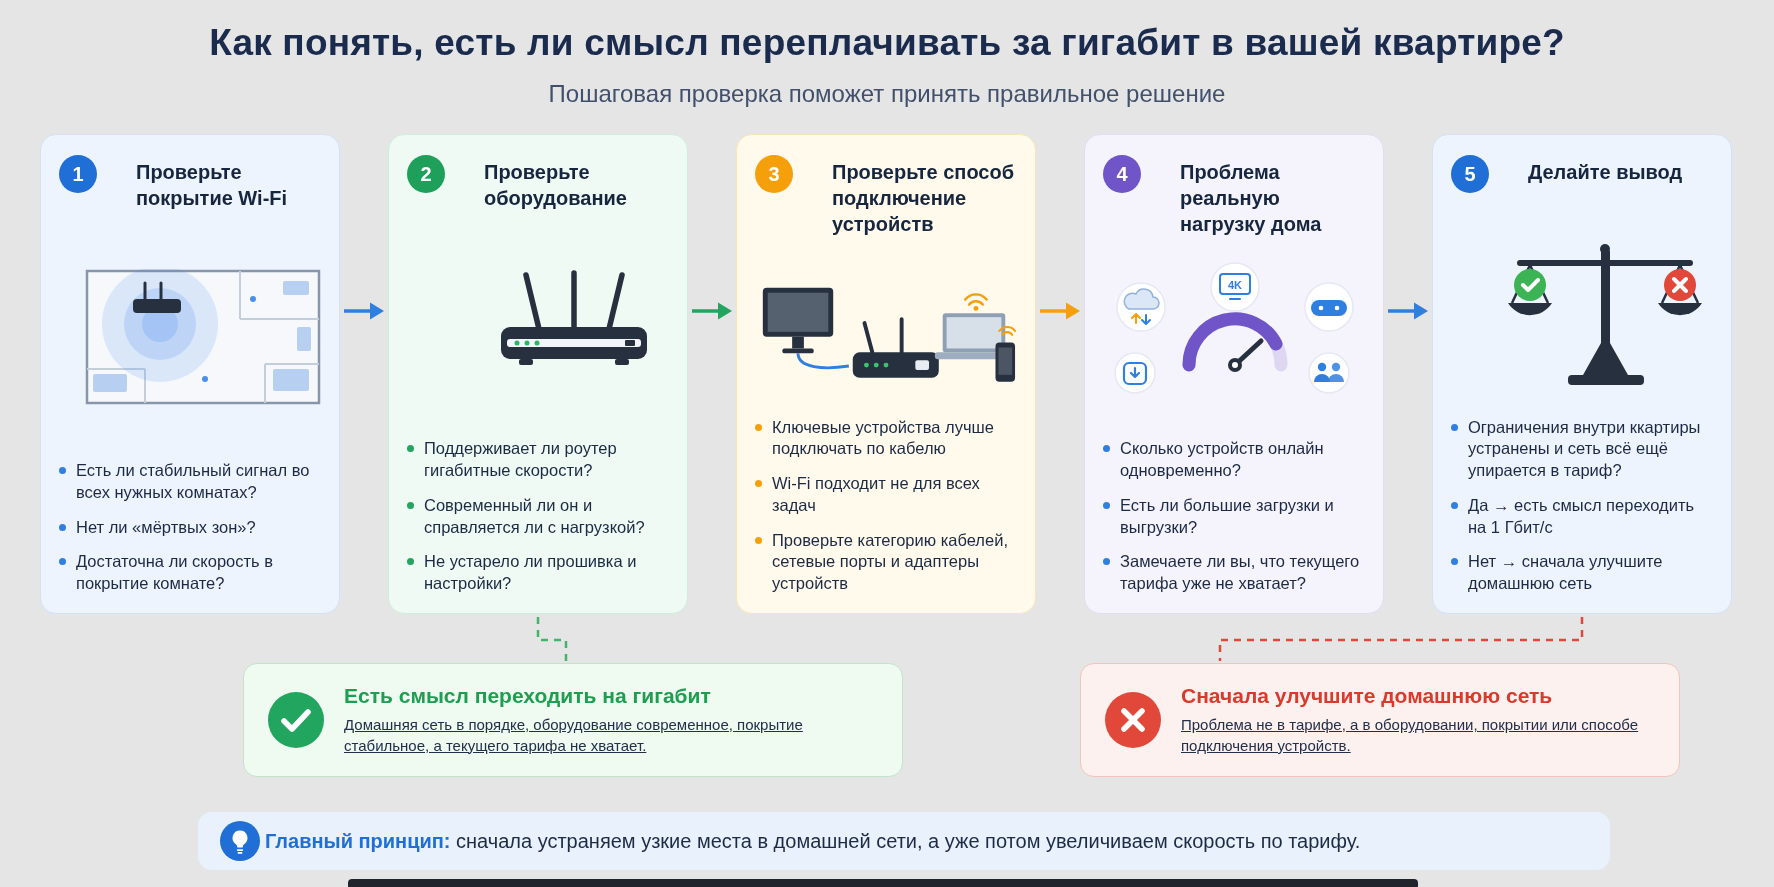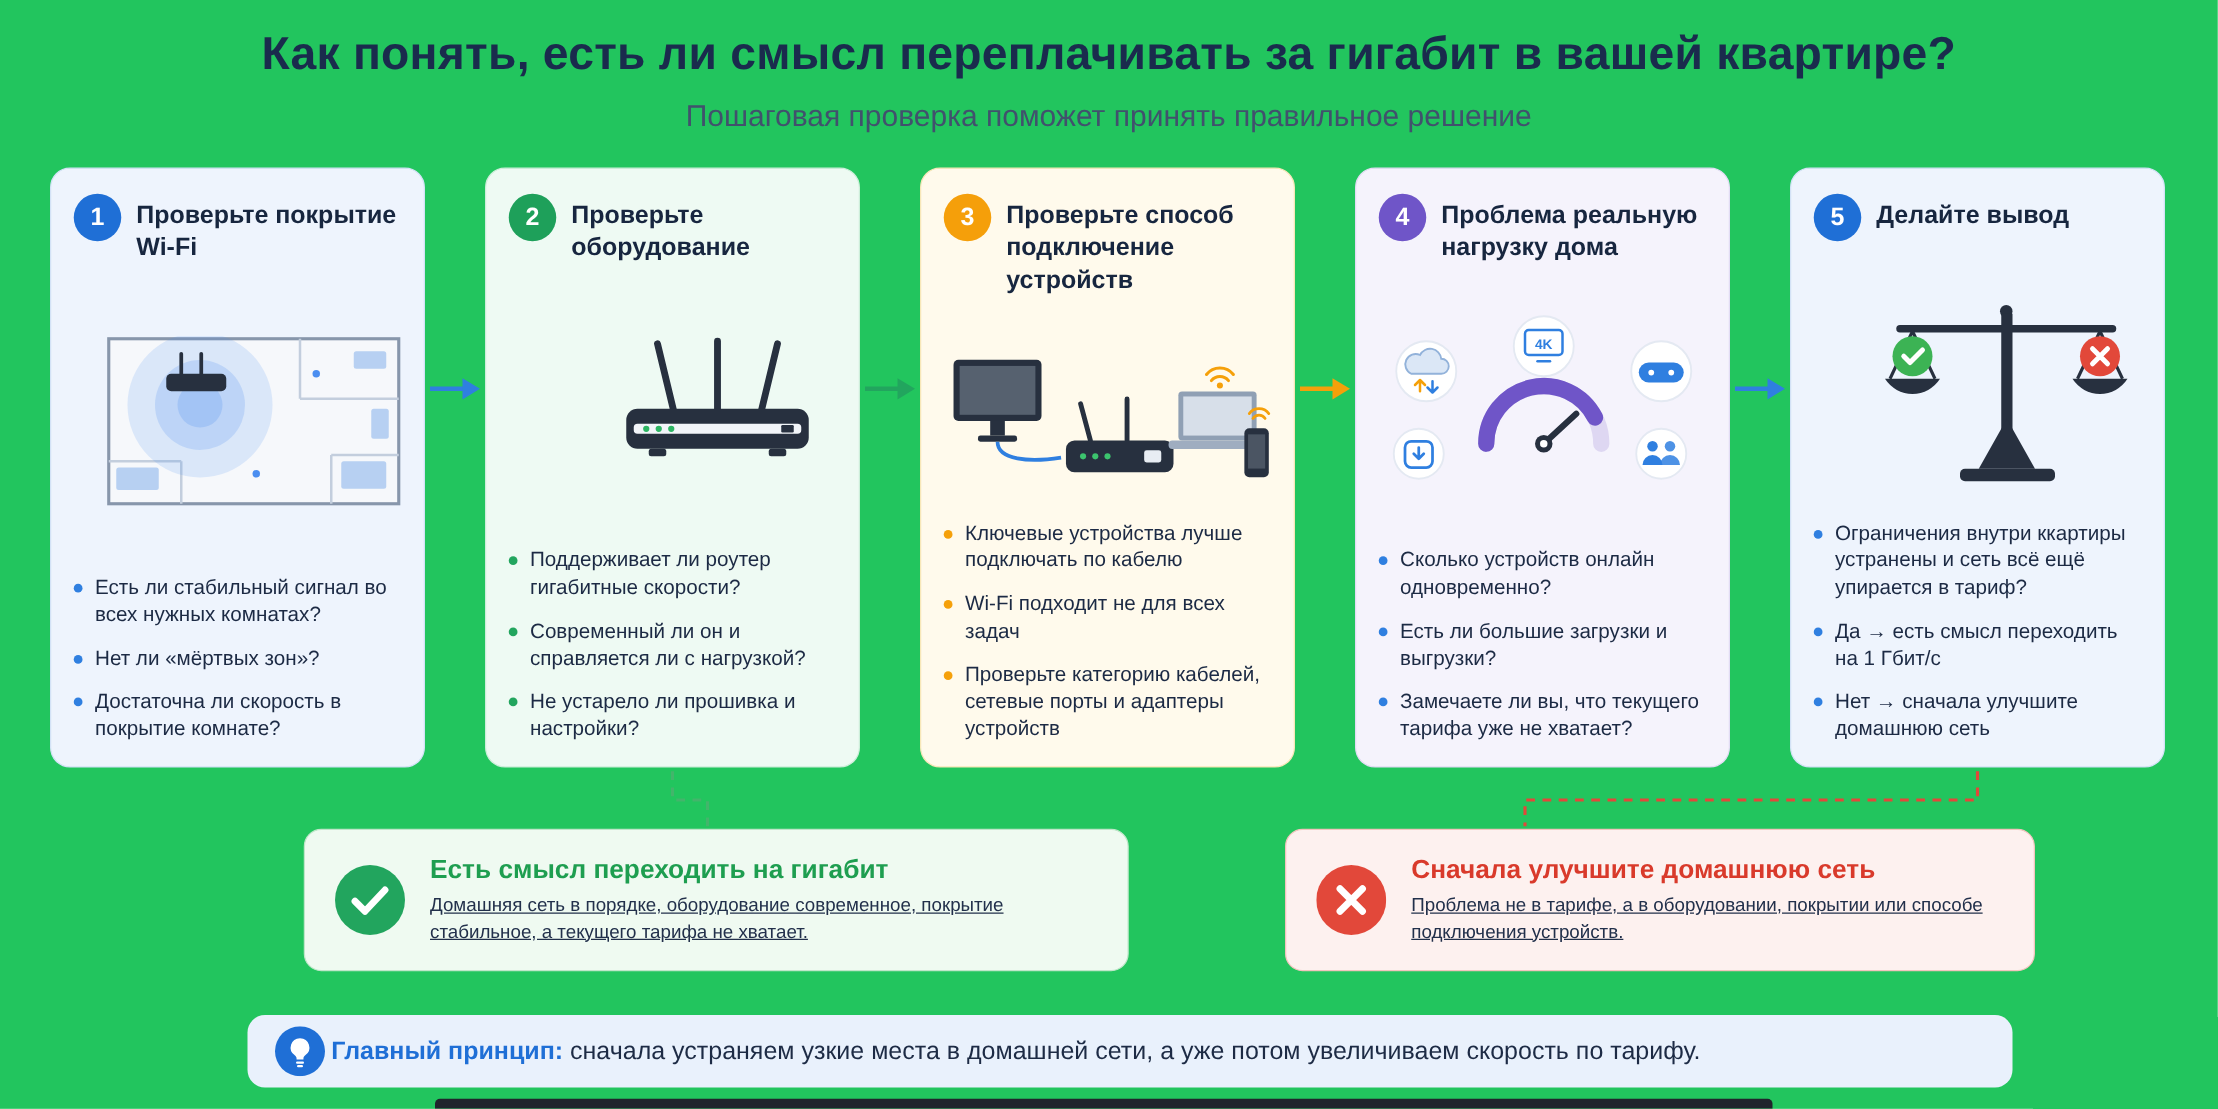--- a/index.html
+++ b/index.html
@@ -4,7 +4,7 @@
 <style>
   * { margin:0; padding:0; box-sizing:border-box; }
   body { background:#ffffff; font-family:"Liberation Sans", sans-serif; }
-  .page { position:relative; width:1774px; height:887px; background:#22c55e; overflow:hidden; }
+  .page { position:relative; width:1774px; height:887px; background:#e5e5e5; overflow:hidden; }
 
   .title { text-align:center; padding-top:22px; font-size:37px; font-weight:bold; color:#1a2b4d; letter-spacing:.2px; }
   .subtitle { text-align:center; margin-top:16px; font-size:24px; color:#41516d; }

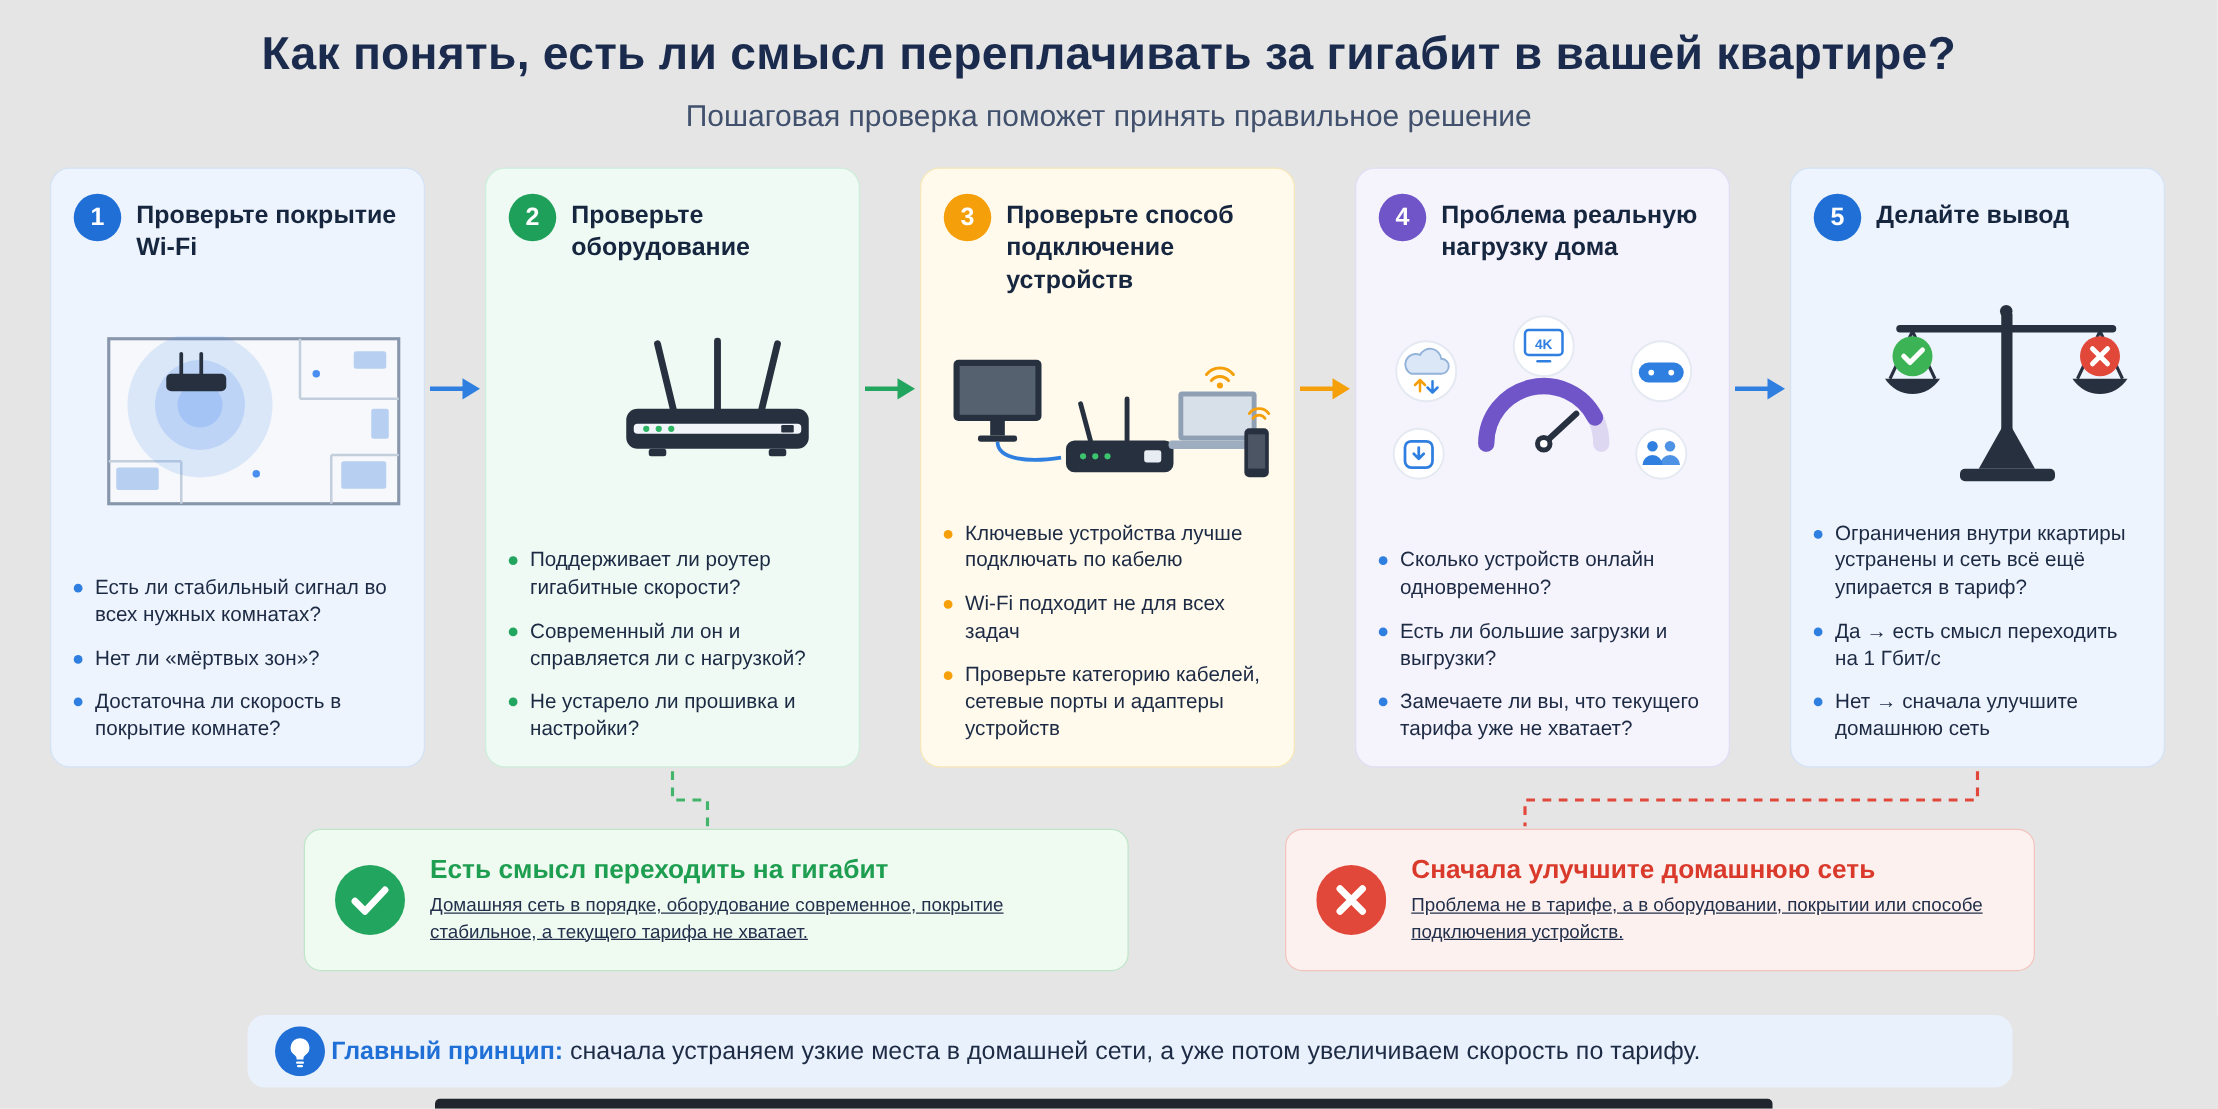--- a/index.html
+++ b/index.html
@@ -20,7 +20,7 @@
   .num { width:38px; height:38px; border-radius:50%; color:#fff; font-weight:bold; font-size:20px;
          display:flex; align-items:center; justify-content:center; flex:0 0 38px; }
   .num--blue{background:#1f6fd6} .num--green{background:#1ea05a} .num--orange{background:#f59f0a} .num--purple{background:#6f55c8}
-  .card-title { font-size:20px; line-height:1.3; color:#17263f; font-weight:bold; padding-top:4px; }
+  .card-title { font-size:20px; line-height:1.3; color:#17263f; font-weight:bold; padding-top:4px;margin-left:27px; }
 
   .illus { flex:1; display:flex; justify-content:flex-end; align-items:center; margin:4px 0 8px; }
 

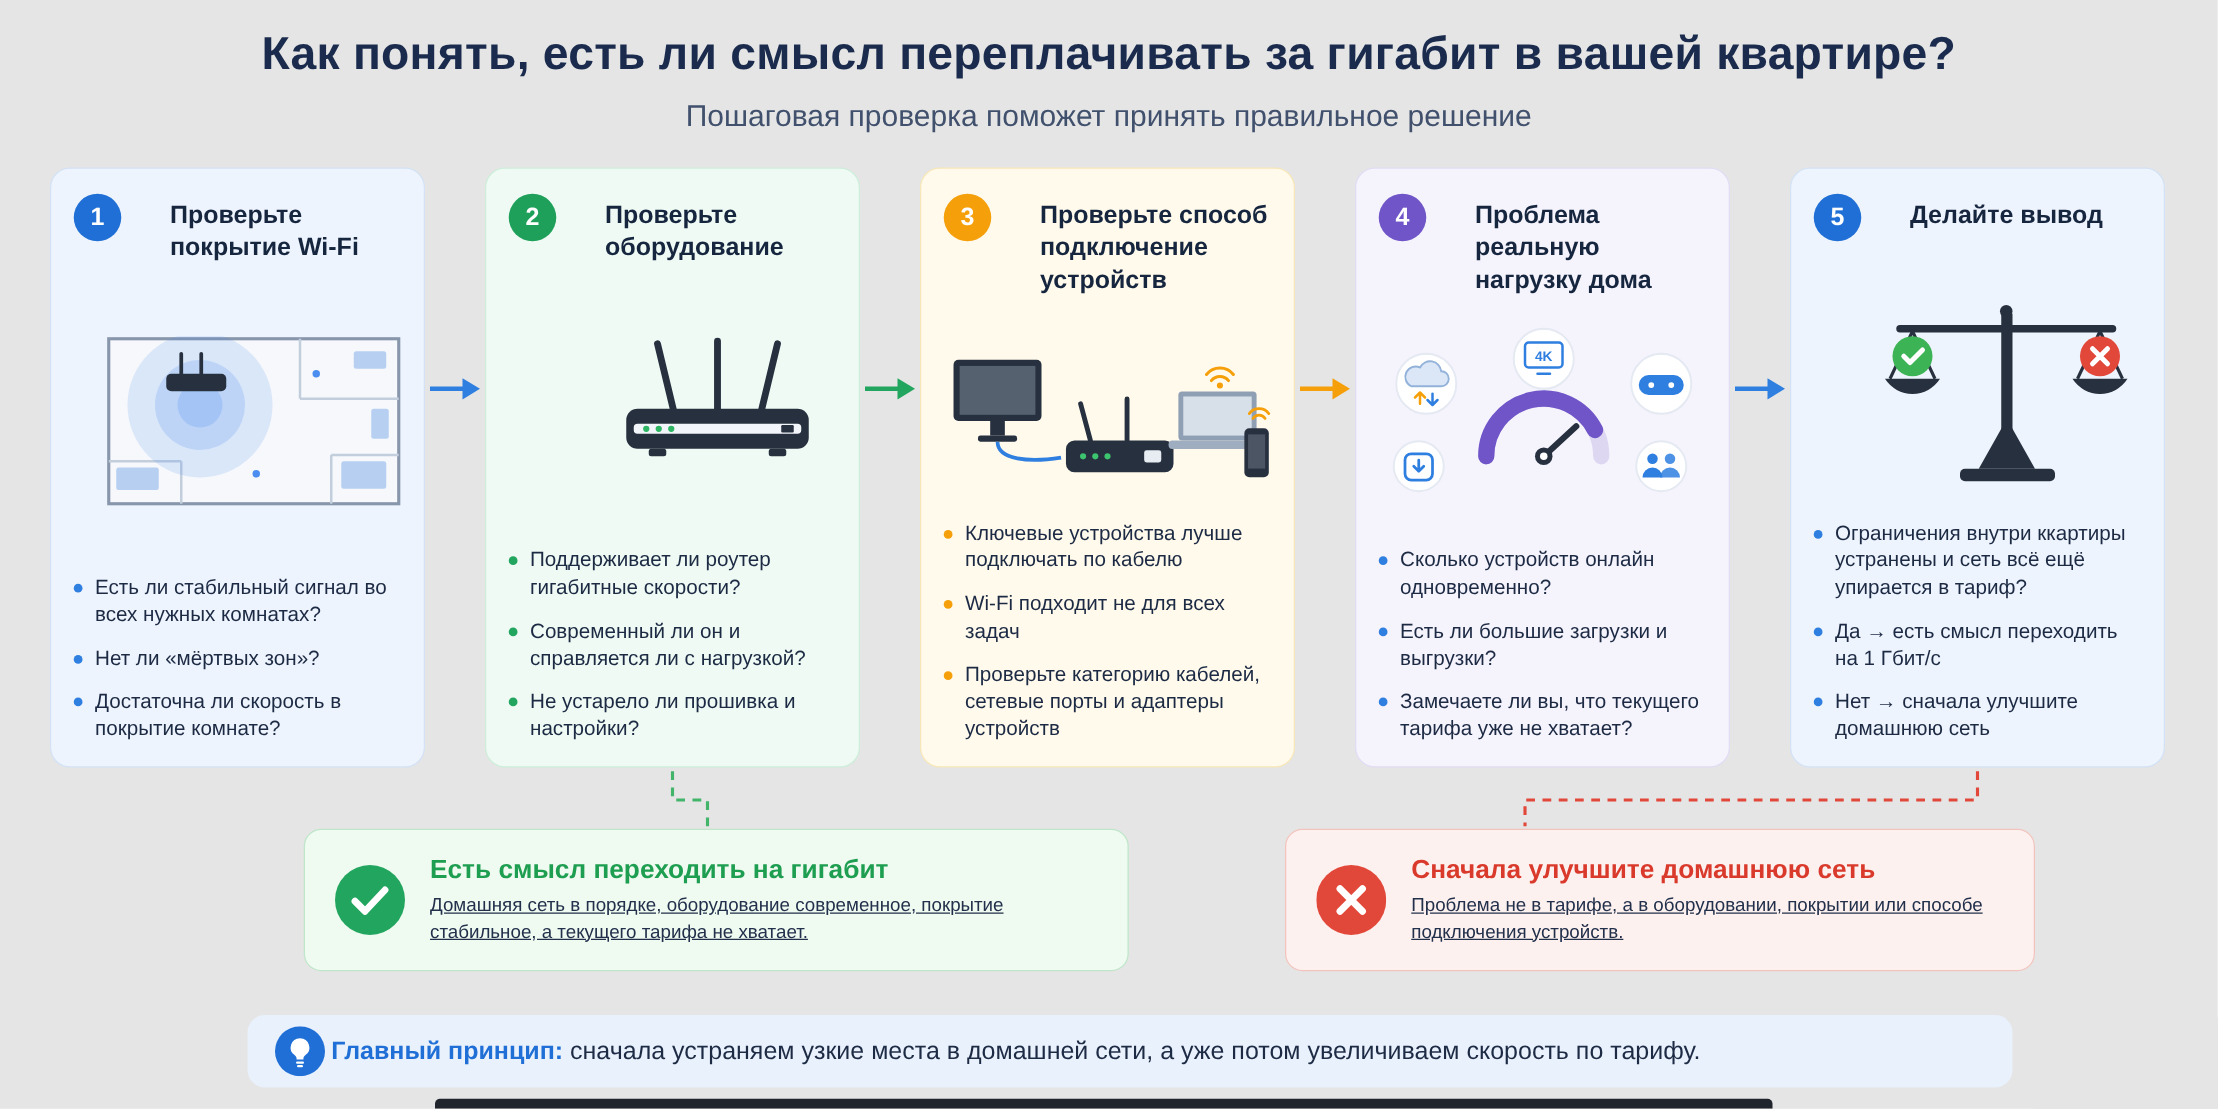--- a/index.html
+++ b/index.html
@@ -36,7 +36,7 @@
   .outcome { position:absolute; top:663px; height:114px; border-radius:14px; border:1px solid;
              display:flex; gap:20px; align-items:center; padding:14px 24px; }
   .outcome--good { left:243px; width:660px; background:#effaf1; border-color:#bfe6c9; }
-  .outcome--bad  { left:1028px; width:600px; background:#fdf1ef; border-color:#f2c4bd; }
+  .outcome--bad  { left:1080px; width:600px; background:#fdf1ef; border-color:#f2c4bd; }
   .outcome h3 { font-size:21px; font-weight:bold; margin-bottom:7px; }
   .outcome--good h3 { color:#1e9e50; }
   .outcome--bad  h3 { color:#d93a2b; }

